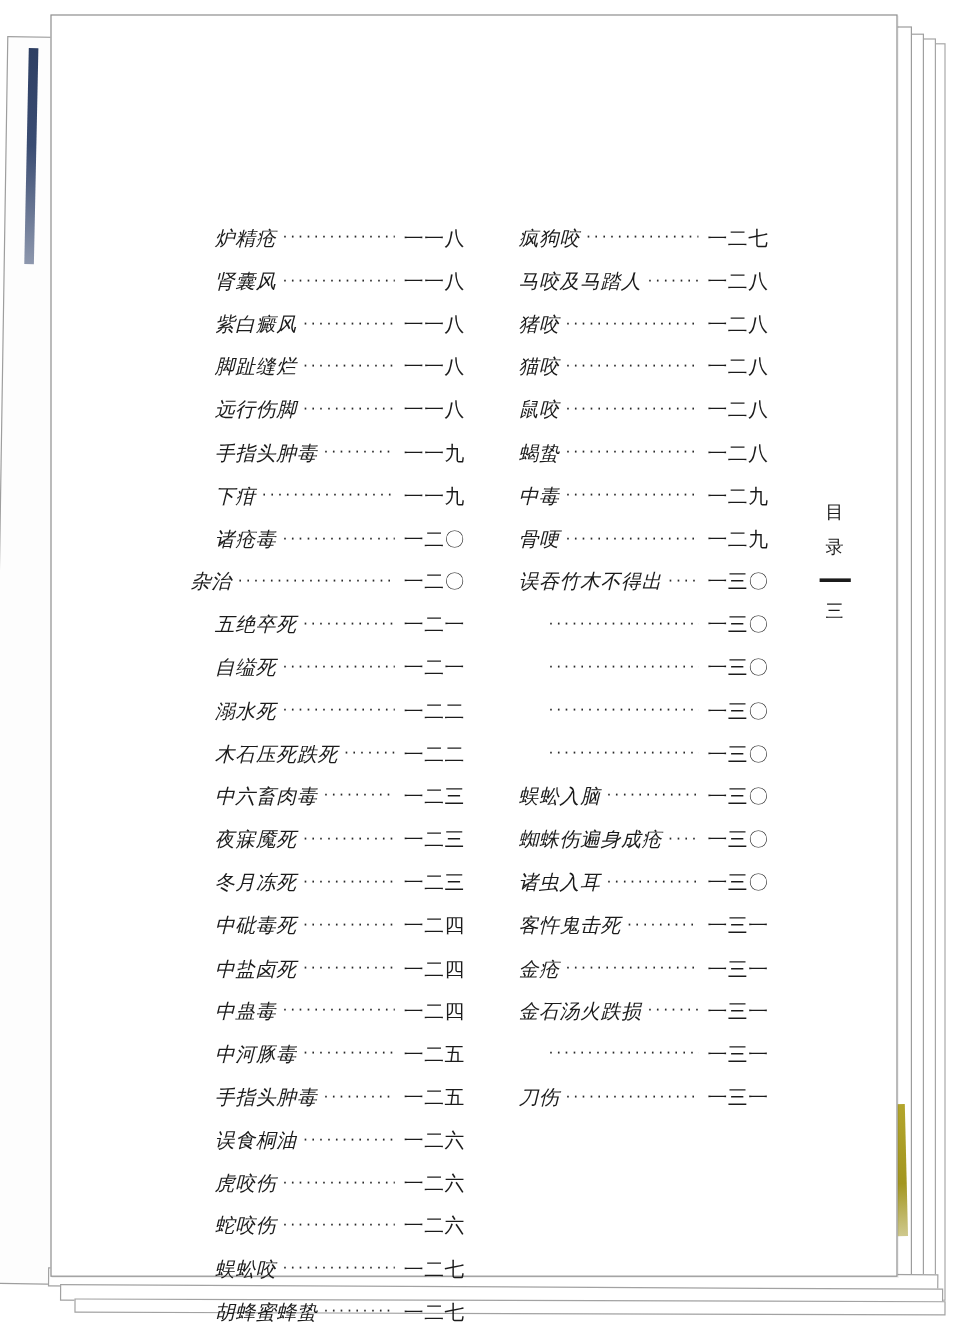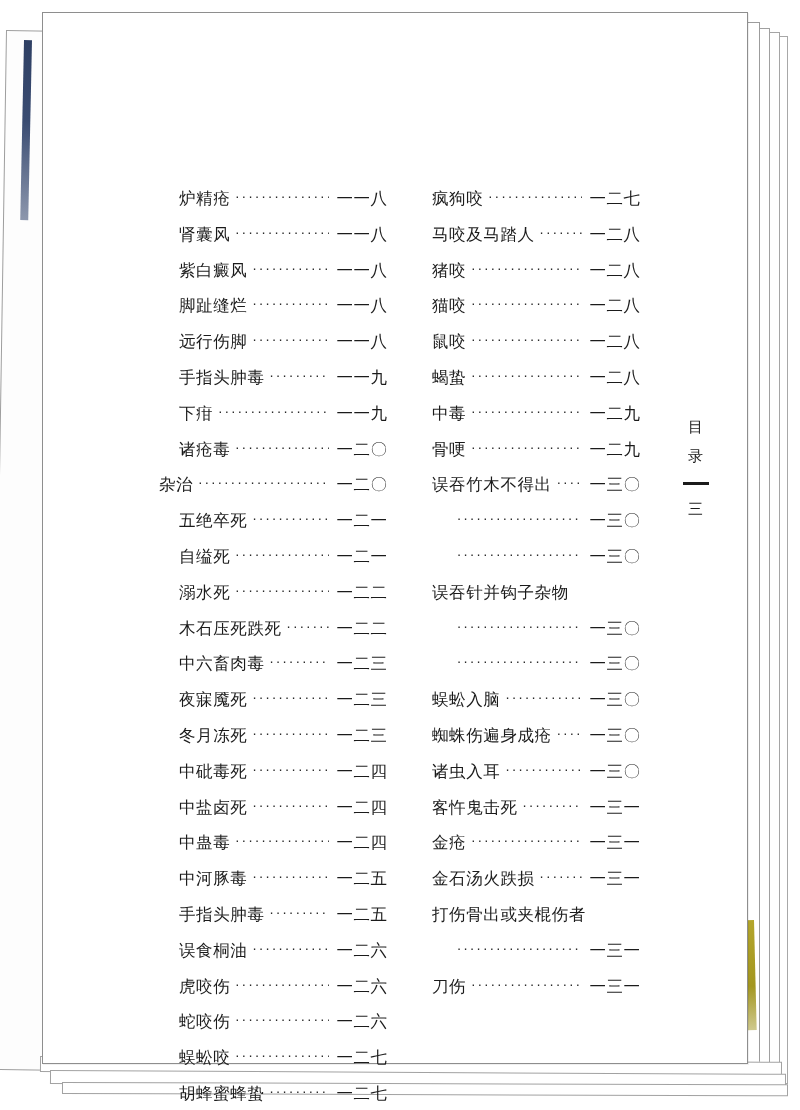--- a/index.html
+++ b/index.html
@@ -112,6 +112,7 @@
   .entry .title {
     flex: 0 0 auto;
     letter-spacing: 0.6px;
+    font-style: italic;
   }
   .entry .title .annot {
     font-size: 10.5px;

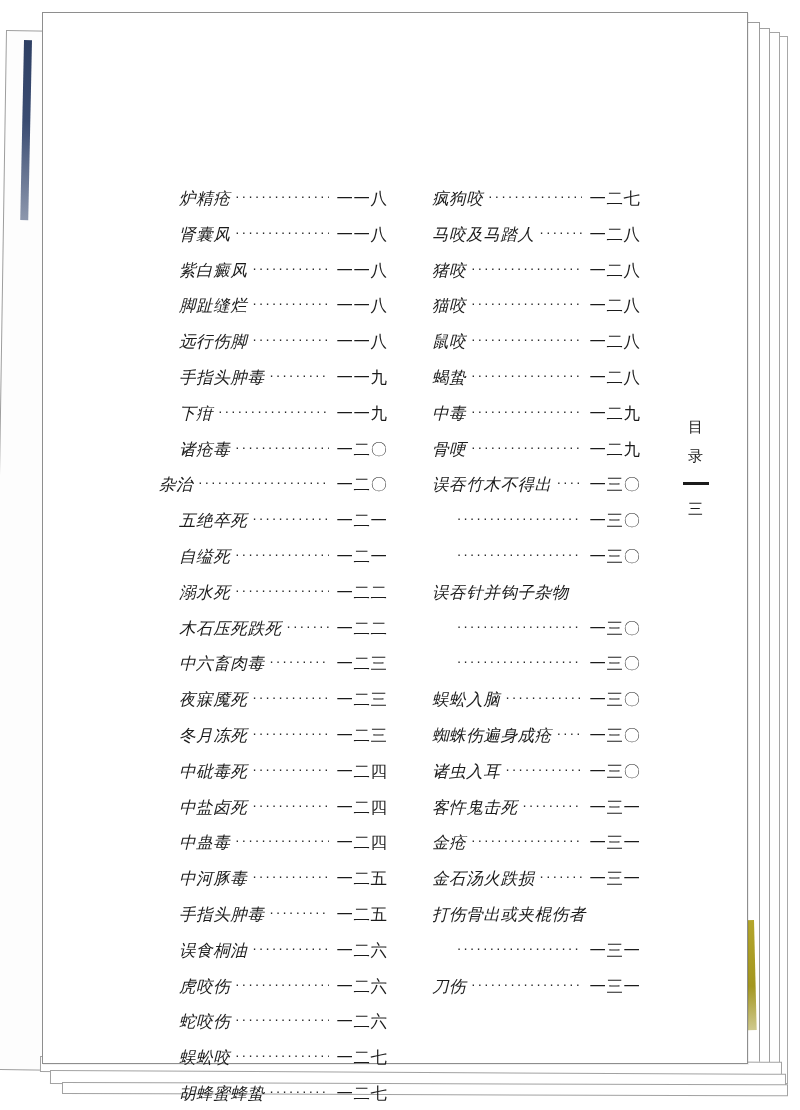--- a/index.html
+++ b/index.html
@@ -377,9 +377,6 @@
             <span class="leader"></span>
             <span class="pageno">一三〇</span>
           </div>
-          <div class="entry indent wrap-title">
-            <span class="title">误吞针并钩子杂物</span>
-          </div>
           <div class="entry wrap-cont">
             <span class="leader"></span>
             <span class="pageno">一三〇</span>

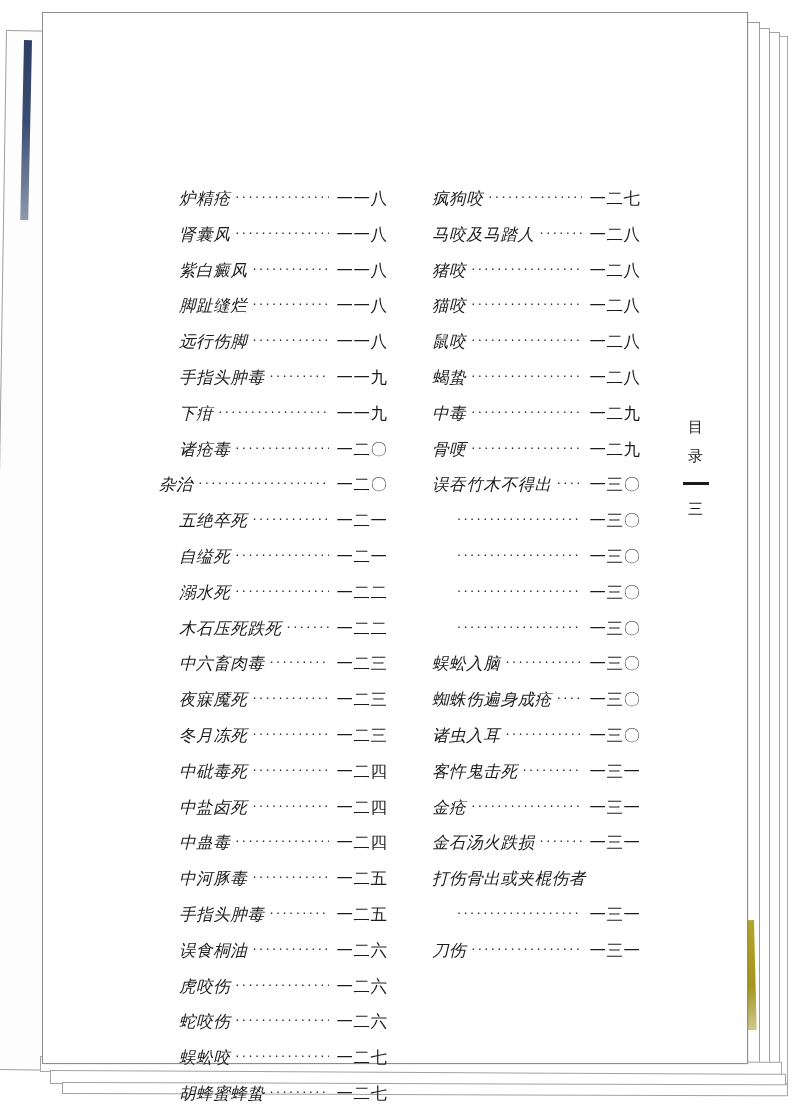--- a/index.html
+++ b/index.html
@@ -415,9 +415,6 @@
             <span class="leader"></span>
             <span class="pageno">一三一</span>
           </div>
-          <div class="entry indent wrap-title">
-            <span class="title">打伤骨出或夹棍伤者</span>
-          </div>
           <div class="entry wrap-cont">
             <span class="leader"></span>
             <span class="pageno">一三一</span>

